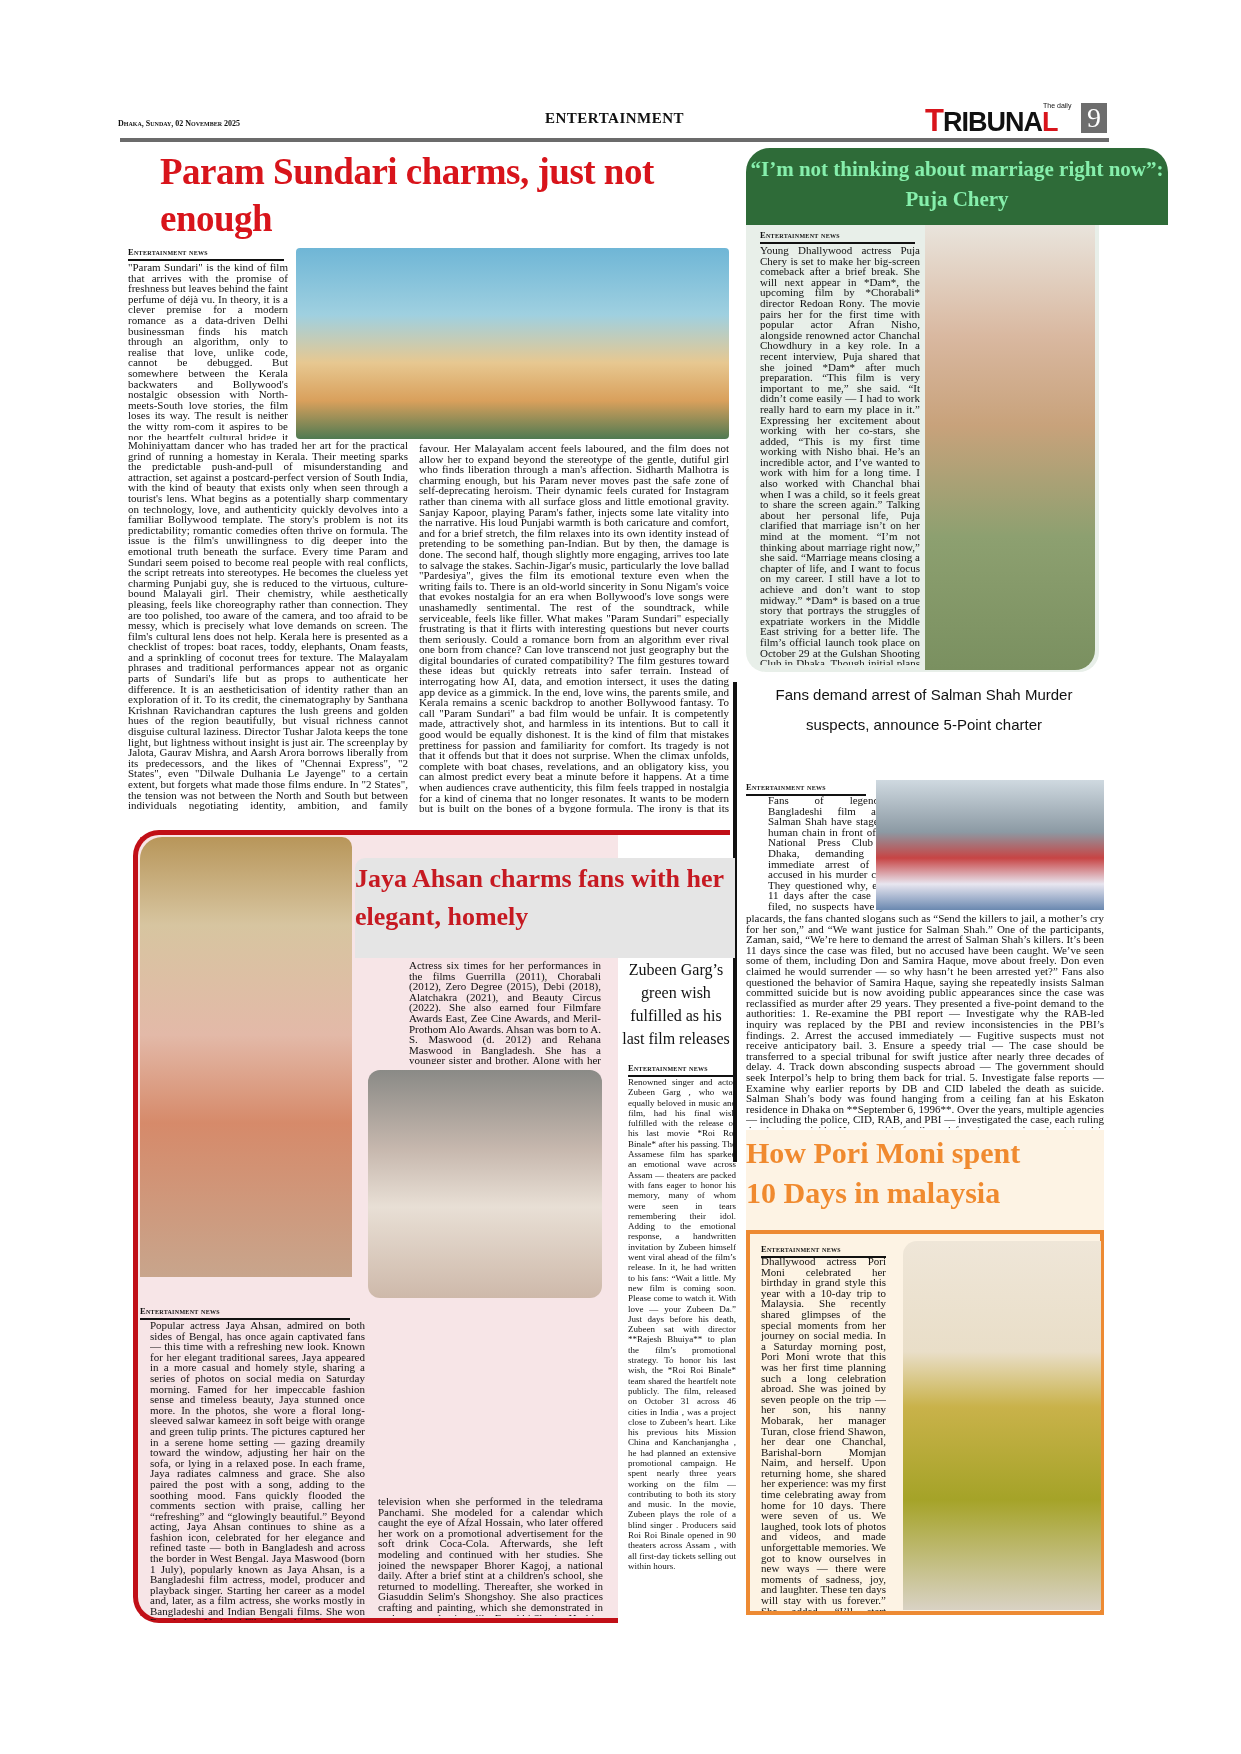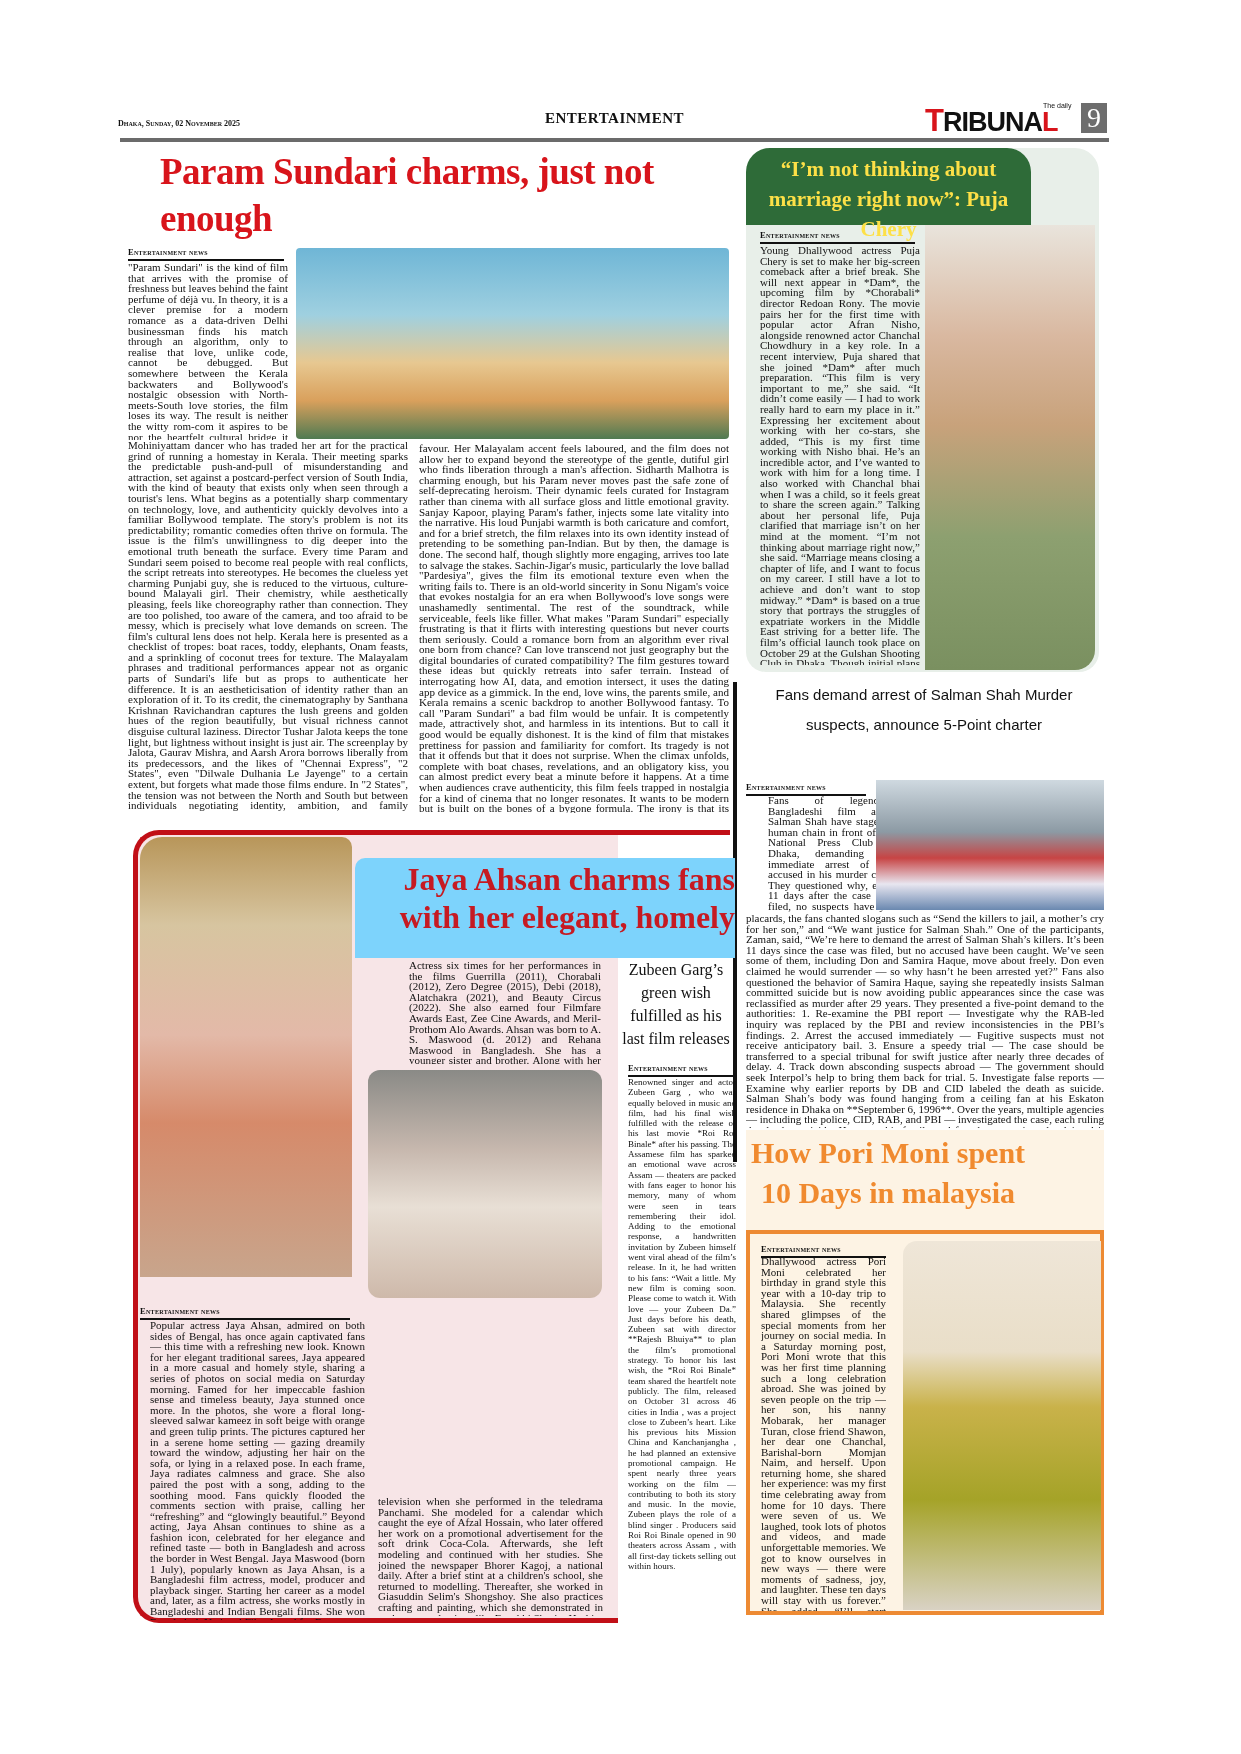--- a/index.html
+++ b/index.html
@@ -26,7 +26,7 @@
 #param-col2{left:419px;top:443px;width:310px;height:370px;overflow:hidden}
 
 #puja-box{left:746px;top:148px;width:353px;height:524px;background:#e8efe9;border-radius:24px 24px 20px 20px;overflow:hidden}
-#puja-head{left:746px;top:148px;width:285px;height:77px;background:#2e6b38;border-radius:24px 24px 0 0;color:#fde047;text-align:center;font-weight:bold;font-size:21px;line-height:30px;padding-top:6px}
+#puja-head{left:746px;top:148px;width:422px;height:77px;background:#2e6b38;border-radius:24px 24px 0 0;color:#86efac;text-align:center;font-weight:bold;font-size:21px;line-height:30px;padding-top:6px}
 #puja-kicker{left:760px;top:230px;width:155px}
 #puja-body{left:760px;top:245px;width:160px;height:420px;overflow:hidden}
 #puja-img{left:925px;top:225px;width:170px;height:445px;background:linear-gradient(180deg,#e9e4dc 0%,#d9b8a0 25%,#c8a27b 45%,#8da070 70%,#7a9060 100%);border-radius:0 0 20px 0}

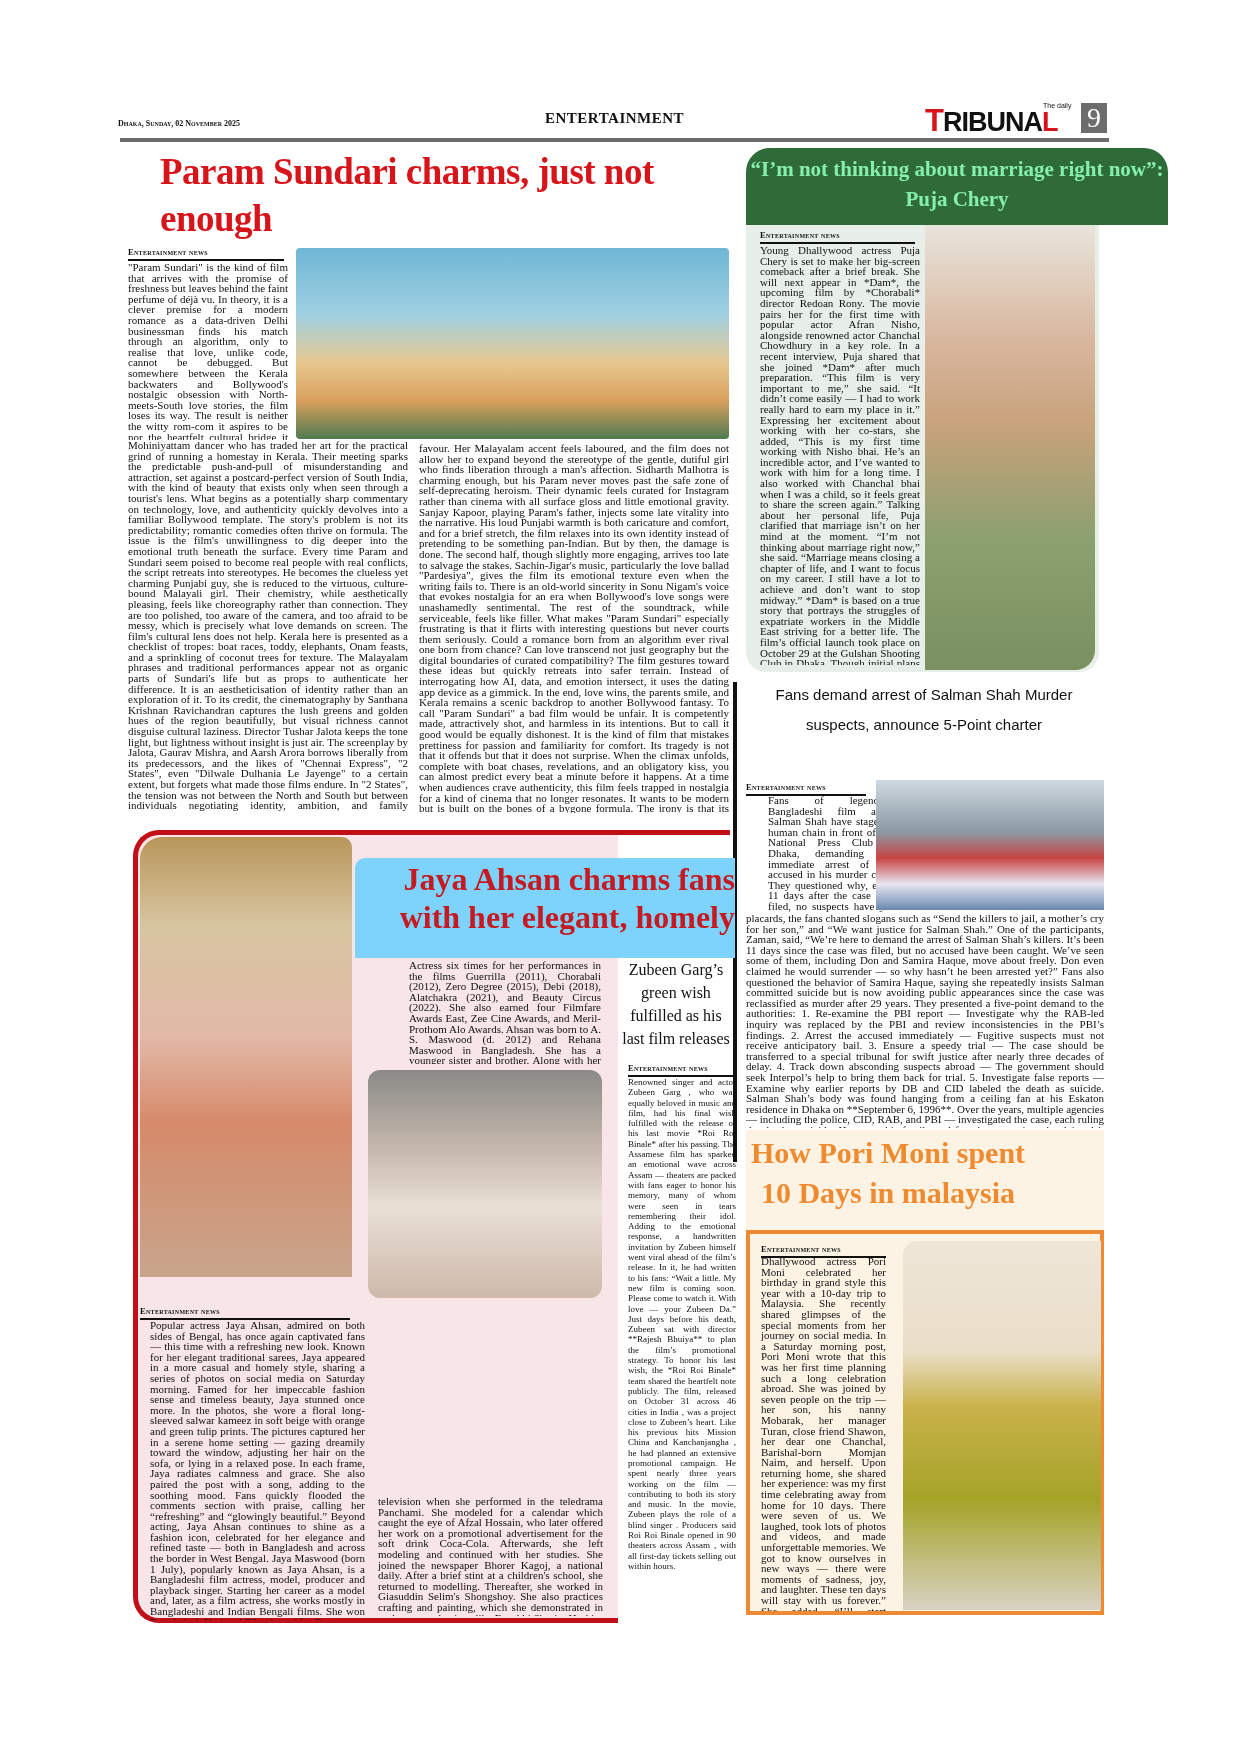--- a/index.html
+++ b/index.html
@@ -40,7 +40,7 @@
 
 #jaya-box{left:133px;top:830px;width:485px;height:793px;background:#f7e5e7;border:5px solid #c10f17;border-right:none;border-bottom-width:5px;border-radius:26px 0 0 26px}
 #jaya-top{left:400px;top:830px;width:330px;height:5px;background:#c10f17}
-#jaya-head{left:355px;top:858px;width:380px;height:100px;background:#7dd3fc;text-align:right;color:#c61a22;font-weight:bold;font-size:32px;line-height:38px;padding-top:2px;border-radius:10px 0 0 0}
+#jaya-head{left:355px;top:858px;width:380px;height:100px;background:#e5e5e5;text-align:left;color:#c61a22;font-weight:bold;font-size:26px;line-height:38px;padding-top:2px;border-radius:10px 0 0 0}
 #jaya-img1{left:140px;top:837px;width:212px;height:440px;background:linear-gradient(180deg,#b8965a 0%,#d7c5a0 20%,#e3b9a8 45%,#d68a6a 65%,#c8a58c 100%);border-radius:22px 10px 0 0}
 #jaya-col2{left:409px;top:960px;width:192px;height:104px;overflow:hidden}
 #jaya-img2{left:368px;top:1070px;width:234px;height:228px;background:linear-gradient(180deg,#8a8a86 0%,#c7b8ae 35%,#e8dfd5 60%,#ceb9aa 100%);border-radius:12px}

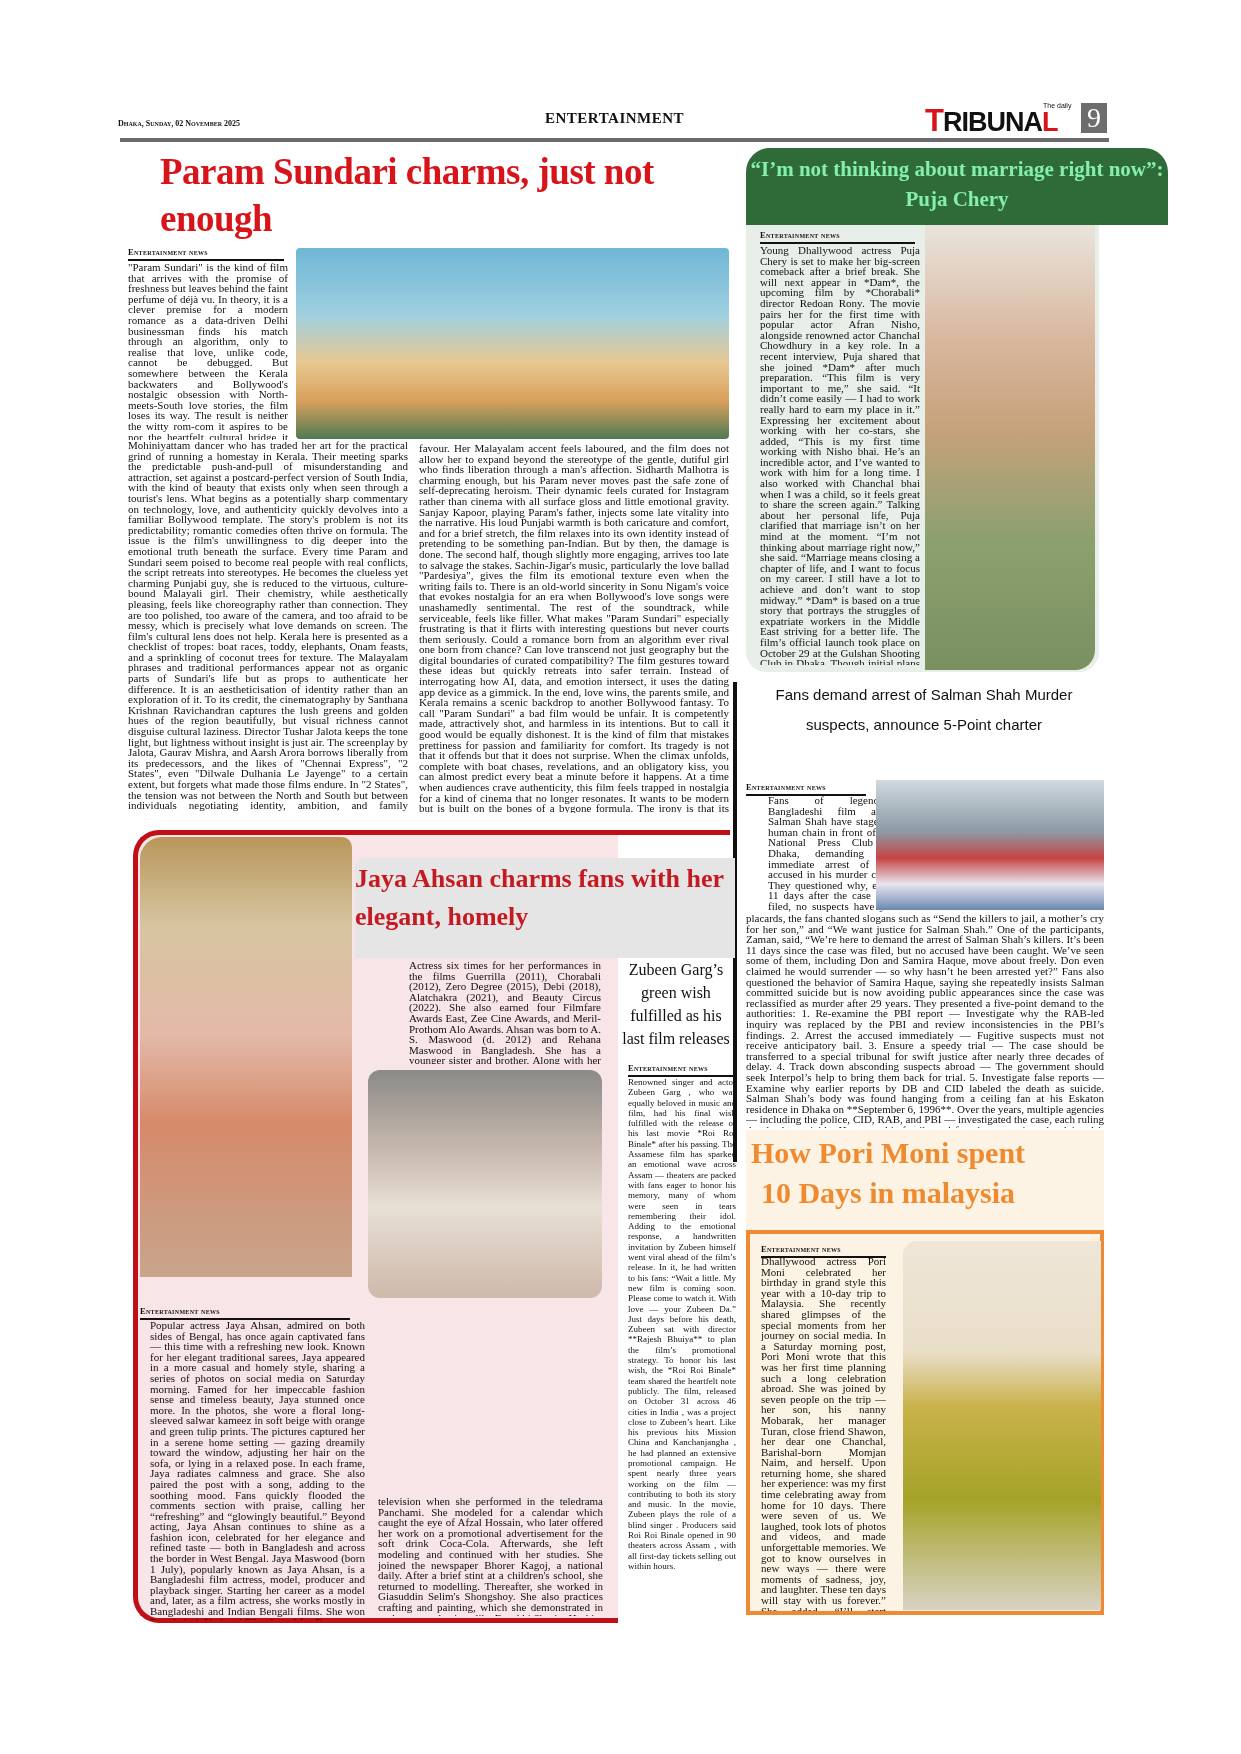--- a/index.html
+++ b/index.html
@@ -55,7 +55,7 @@
 #pori-box{left:746px;top:1130px;width:358px;height:485px;background:#fdf3e4;border:4px solid #ed8a33;border-top:none}
 #pori-headbg{left:746px;top:1130px;width:358px;height:100px;background:#fdf3e4}
 #pori-rule{left:746px;top:1230px;width:358px;height:4px;background:#ed8a33}
-#pori-head{left:746px;top:1133px;width:284px;text-align:center;color:#f08a2f;font-weight:bold;font-size:30px;line-height:40px}
+#pori-head{left:746px;top:1133px;width:284px;color:#f08a2f;font-weight:bold;font-size:30px;line-height:40px}
 #pori-kicker{left:761px;top:1244px;width:125px}
 #pori-body{left:761px;top:1256px;width:125px;height:355px;overflow:hidden}
 #pori-img{left:903px;top:1241px;width:198px;height:369px;background:linear-gradient(180deg,#efe6d8 0%,#e9dec8 30%,#c9b24a 45%,#a5a328 70%,#d9d2c4 100%);border-radius:14px 0 0 0}

